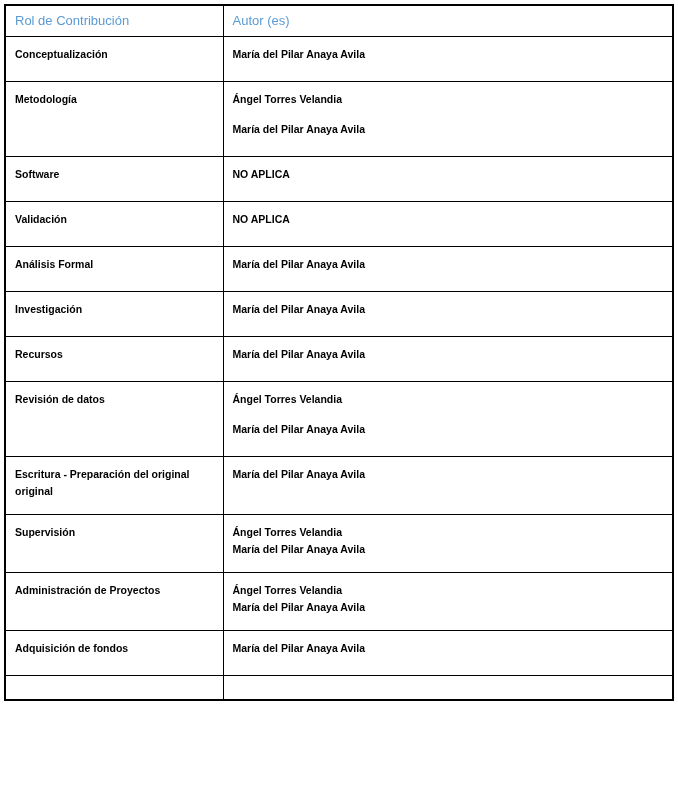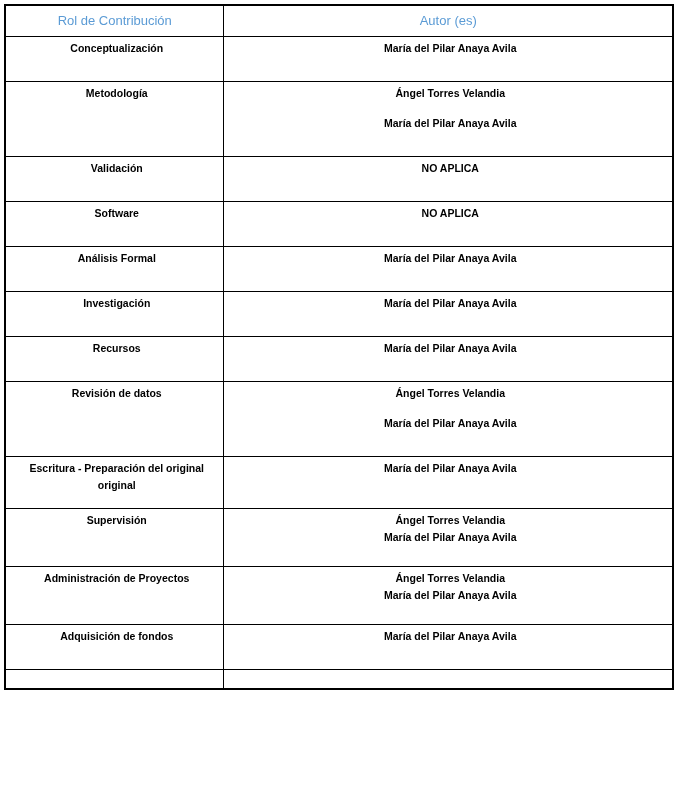--- a/index.html
+++ b/index.html
@@ -30,7 +30,7 @@
   .contrib-table td {
     border: 1px solid #000000;
     vertical-align: top;
-    text-align: center;
+    text-align: left;
     box-sizing: border-box;
     overflow: hidden;
     margin-left: 44px;

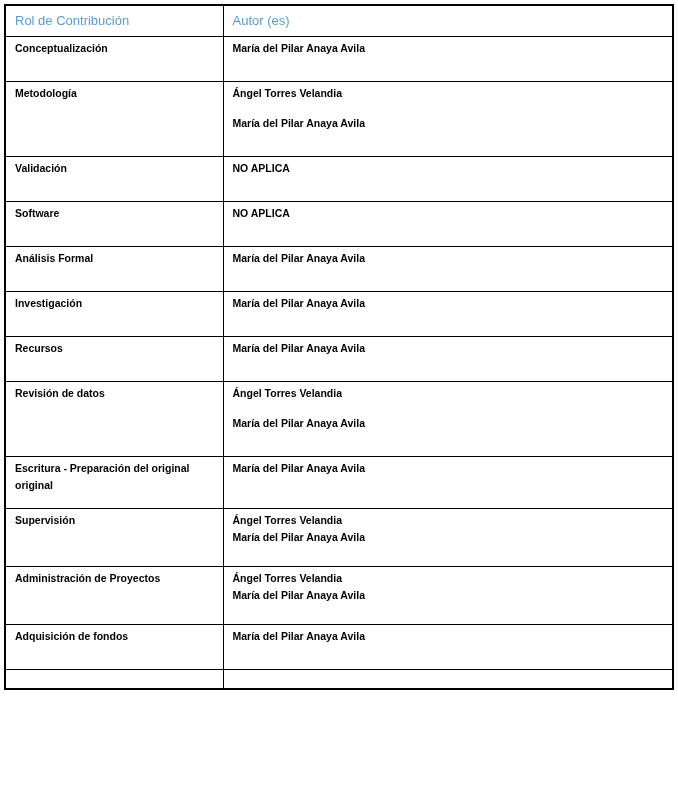--- a/index.html
+++ b/index.html
@@ -48,7 +48,7 @@
     font-weight: 700;
     font-size: 10.5px;
     line-height: 17px;
-    padding: 3px 4px 14px 9px;
+    padding: 9px 4px 14px 9px;
   }
   tr.r-single  { height: 45px; }
   tr.r-blank   { height: 75px; }

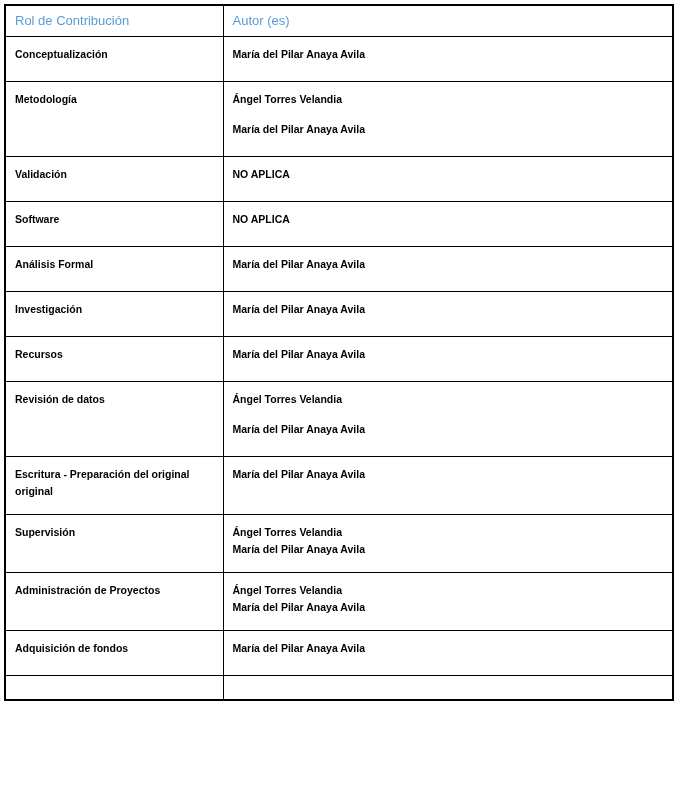--- a/index.html
+++ b/index.html
@@ -87,13 +87,13 @@
           </td>
         </tr>
         <tr class="r-single">
-          <td>Validación</td>
+          <td>Software</td>
           <td>
             <div class="author-line">NO APLICA</div>
           </td>
         </tr>
         <tr class="r-single">
-          <td>Software</td>
+          <td>Validación</td>
           <td>
             <div class="author-line">NO APLICA</div>
           </td>

